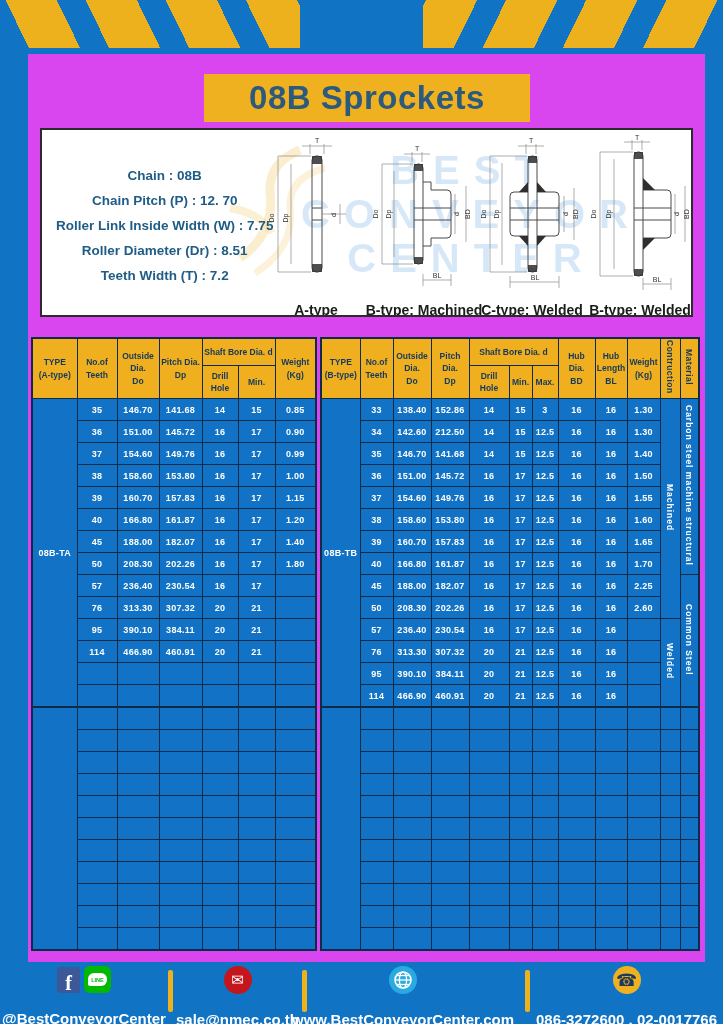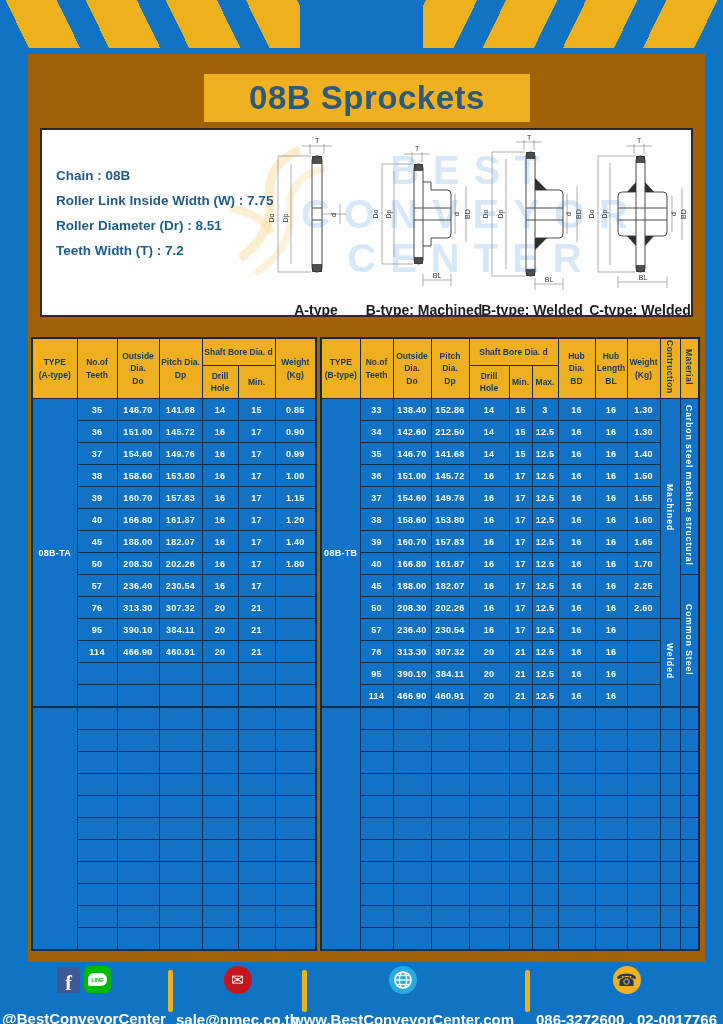--- a/index.html
+++ b/index.html
@@ -15,7 +15,7 @@
   .stripe.right{right:0;
     background:repeating-linear-gradient(-64deg,#1173c4 0 26px,#eeb11e 26px 72px);}
   
-  .sheet{position:absolute;left:28px;top:54px;width:677px;height:908px;background:#a16207;}
+  .sheet{position:absolute;left:28px;top:54px;width:677px;height:908px;background:#d946ef;}
   
   .title-banner{position:absolute;left:176px;top:20px;width:326px;height:48px;
     background:#efb120;display:flex;align-items:center;justify-content:center;}

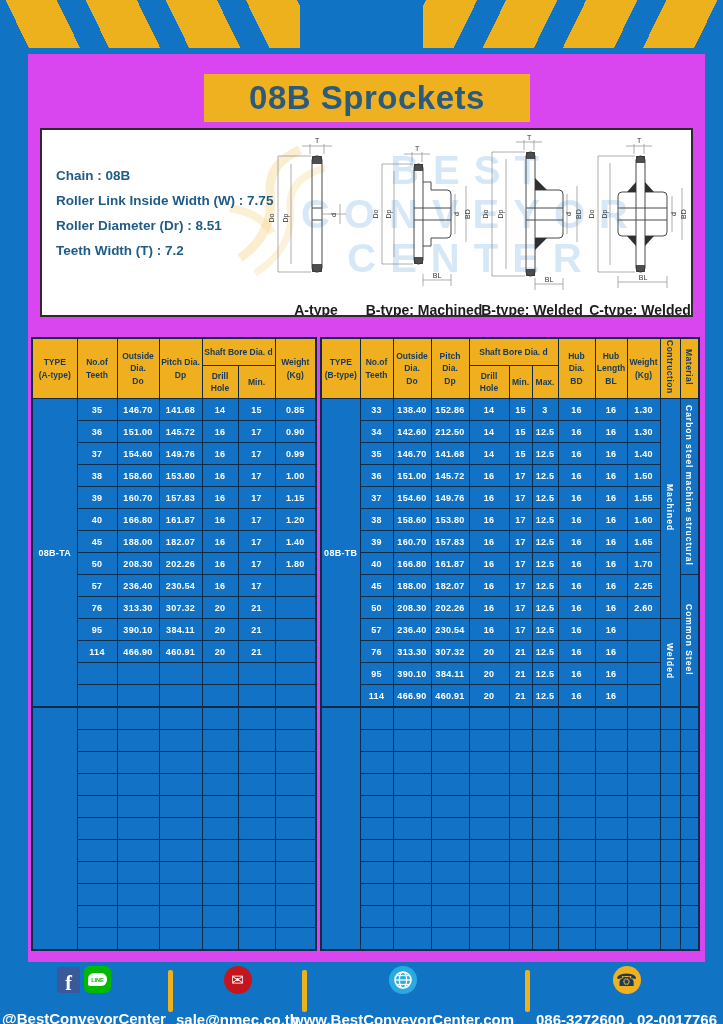--- a/index.html
+++ b/index.html
@@ -27,7 +27,7 @@
     font-size:40px;font-weight:bold;letter-spacing:14px;line-height:1.1;text-align:center;}
   .wm-swoosh{position:absolute;left:178px;top:8px;z-index:0;opacity:.5;}
   .specs{position:absolute;left:14px;top:34px;z-index:2;}
-  .spec-line{font-size:13.5px;font-weight:bold;color:#1f5c86;line-height:1.85;white-space:nowrap;}
+  .spec-line{font-size:13.5px;font-weight:bold;color:#1f5c86;line-height:1.85;white-space:nowrap;text-align:center;}
   .figures{position:absolute;left:222px;top:4px;width:428px;height:180px;z-index:1;
     display:flex;justify-content:space-between;}
   .figure{display:flex;flex-direction:column;align-items:center;width:104px;}

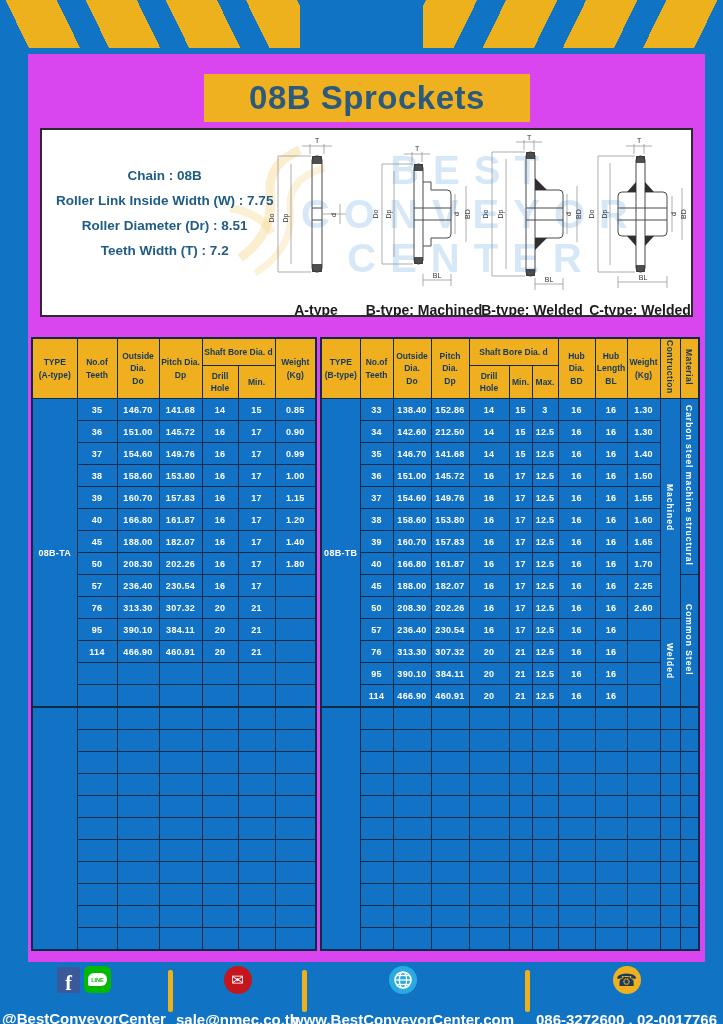--- a/index.html
+++ b/index.html
@@ -98,6 +98,7 @@
 
     <div class="specs">
       <div class="spec-line">Chain  : 08B</div>
+      <div class="spec-line">Chain Pitch (P)  :  12. 70</div>
       <div class="spec-line">Roller Link Inside Width (W)  :  7.75</div>
       <div class="spec-line">Roller Diameter (Dr)  : 8.51</div>
       <div class="spec-line">Teeth Width (T)  :  7.2</div>

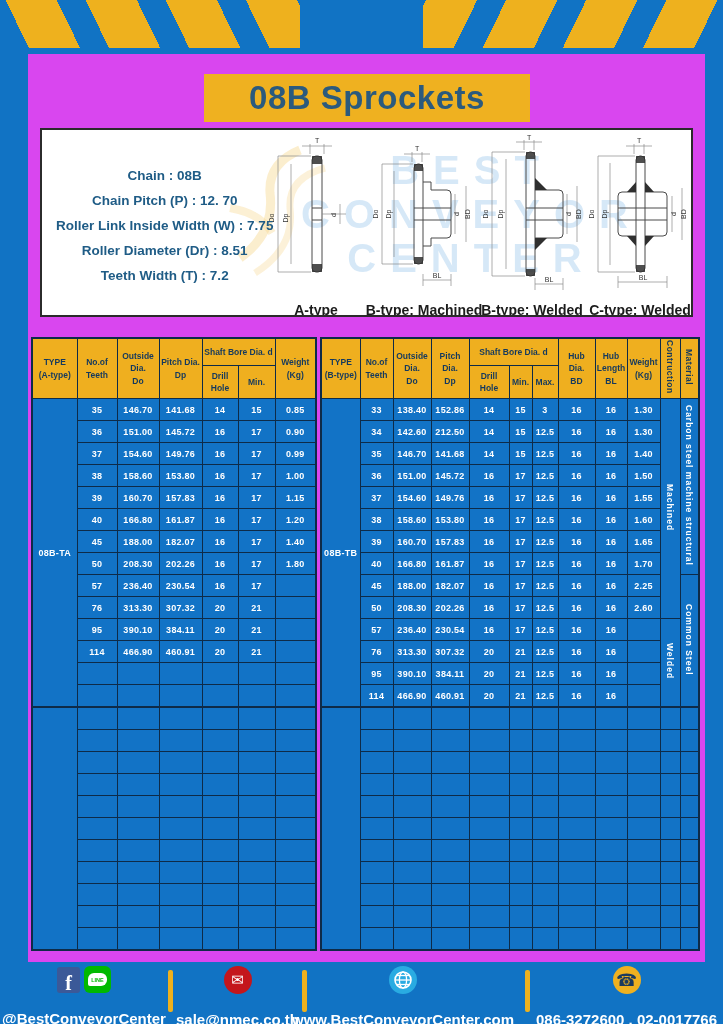--- a/index.html
+++ b/index.html
@@ -162,38 +162,6 @@
 
       <div class="figure">
         <svg width="104" height="160" viewBox="0 0 104 160">
-          <line class="dim" x1="44" y1="6" x2="44" y2="16"></line>
-            <line class="dim" x1="54" y1="6" x2="54" y2="16"></line>
-          <line class="dim" x1="36" y1="8" x2="62" y2="8"></line>
-          <text class="dimtxt" x="47" y="6">T</text>
-          <rect class="dwg" x="46" y="18" width="9" height="124" rx="4"></rect>
-          <path class="dwg-fill" d="M46 18 h9 v7 h-9 z" opacity=".85"></path>
-          <path class="dwg-fill" d="M46 135 h9 v7 h-9 z" opacity=".85"></path>
-          <path class="dwg" d="M55 56 h24 a4 4 0 0 1 4 4 v40 a4 4 0 0 1 -4 4 h-24"></path>
-          <path class="dwg-fill" d="M55 56 l12 0 l-12 -12 z"></path>
-          <path class="dwg-fill" d="M55 104 l12 0 l-12 12 z"></path>
-          <line class="dwg" x1="46" y1="74" x2="83" y2="74"></line>
-            <line class="dwg" x1="46" y1="86" x2="83" y2="86"></line>
-          <line class="dim" x1="12" y1="18" x2="12" y2="142"></line>
-          <line class="dim" x1="12" y1="18" x2="45" y2="18"></line>
-            <line class="dim" x1="12" y1="142" x2="45" y2="142"></line>
-          <text class="dimtxt" x="8" y="80" transform="rotate(-90 8 80)" text-anchor="middle">Do</text>
-          <line class="dim" x1="26" y1="25" x2="26" y2="135"></line>
-          <text class="dimtxt" x="23" y="80" transform="rotate(-90 23 80)" text-anchor="middle">Dp</text>
-          <line class="dim" x1="87" y1="60" x2="87" y2="100"></line>
-          <text class="dimtxt" x="91" y="80" transform="rotate(-90 91 80)" text-anchor="middle">d</text>
-          <line class="dim" x1="97" y1="52" x2="97" y2="108"></line>
-          <text class="dimtxt" x="101" y="80" transform="rotate(-90 101 80)" text-anchor="middle">BD</text>
-          <line class="dim" x1="55" y1="150" x2="83" y2="150"></line>
-          <line class="dim" x1="55" y1="144" x2="55" y2="156"></line>
-            <line class="dim" x1="83" y1="144" x2="83" y2="156"></line>
-          <text class="dimtxt" x="69" y="148" text-anchor="middle">BL</text>
-        </svg>
-        <div class="caption">B-type: Welded</div>
-      </div>
-
-      <div class="figure">
-        <svg width="104" height="160" viewBox="0 0 104 160">
           <line class="dim" x1="46" y1="10" x2="46" y2="20"></line>
             <line class="dim" x1="56" y1="10" x2="56" y2="20"></line>
           <line class="dim" x1="38" y1="12" x2="64" y2="12"></line>
@@ -225,6 +193,38 @@
           <text class="dimtxt" x="55" y="146" text-anchor="middle">BL</text>
         </svg>
         <div class="caption">C-type: Welded</div>
+      </div>
+
+      <div class="figure">
+        <svg width="104" height="160" viewBox="0 0 104 160">
+          <line class="dim" x1="44" y1="6" x2="44" y2="16"></line>
+            <line class="dim" x1="54" y1="6" x2="54" y2="16"></line>
+          <line class="dim" x1="36" y1="8" x2="62" y2="8"></line>
+          <text class="dimtxt" x="47" y="6">T</text>
+          <rect class="dwg" x="46" y="18" width="9" height="124" rx="4"></rect>
+          <path class="dwg-fill" d="M46 18 h9 v7 h-9 z" opacity=".85"></path>
+          <path class="dwg-fill" d="M46 135 h9 v7 h-9 z" opacity=".85"></path>
+          <path class="dwg" d="M55 56 h24 a4 4 0 0 1 4 4 v40 a4 4 0 0 1 -4 4 h-24"></path>
+          <path class="dwg-fill" d="M55 56 l12 0 l-12 -12 z"></path>
+          <path class="dwg-fill" d="M55 104 l12 0 l-12 12 z"></path>
+          <line class="dwg" x1="46" y1="74" x2="83" y2="74"></line>
+            <line class="dwg" x1="46" y1="86" x2="83" y2="86"></line>
+          <line class="dim" x1="12" y1="18" x2="12" y2="142"></line>
+          <line class="dim" x1="12" y1="18" x2="45" y2="18"></line>
+            <line class="dim" x1="12" y1="142" x2="45" y2="142"></line>
+          <text class="dimtxt" x="8" y="80" transform="rotate(-90 8 80)" text-anchor="middle">Do</text>
+          <line class="dim" x1="26" y1="25" x2="26" y2="135"></line>
+          <text class="dimtxt" x="23" y="80" transform="rotate(-90 23 80)" text-anchor="middle">Dp</text>
+          <line class="dim" x1="87" y1="60" x2="87" y2="100"></line>
+          <text class="dimtxt" x="91" y="80" transform="rotate(-90 91 80)" text-anchor="middle">d</text>
+          <line class="dim" x1="97" y1="52" x2="97" y2="108"></line>
+          <text class="dimtxt" x="101" y="80" transform="rotate(-90 101 80)" text-anchor="middle">BD</text>
+          <line class="dim" x1="55" y1="150" x2="83" y2="150"></line>
+          <line class="dim" x1="55" y1="144" x2="55" y2="156"></line>
+            <line class="dim" x1="83" y1="144" x2="83" y2="156"></line>
+          <text class="dimtxt" x="69" y="148" text-anchor="middle">BL</text>
+        </svg>
+        <div class="caption">B-type: Welded</div>
       </div>
     </div>
   </div>

